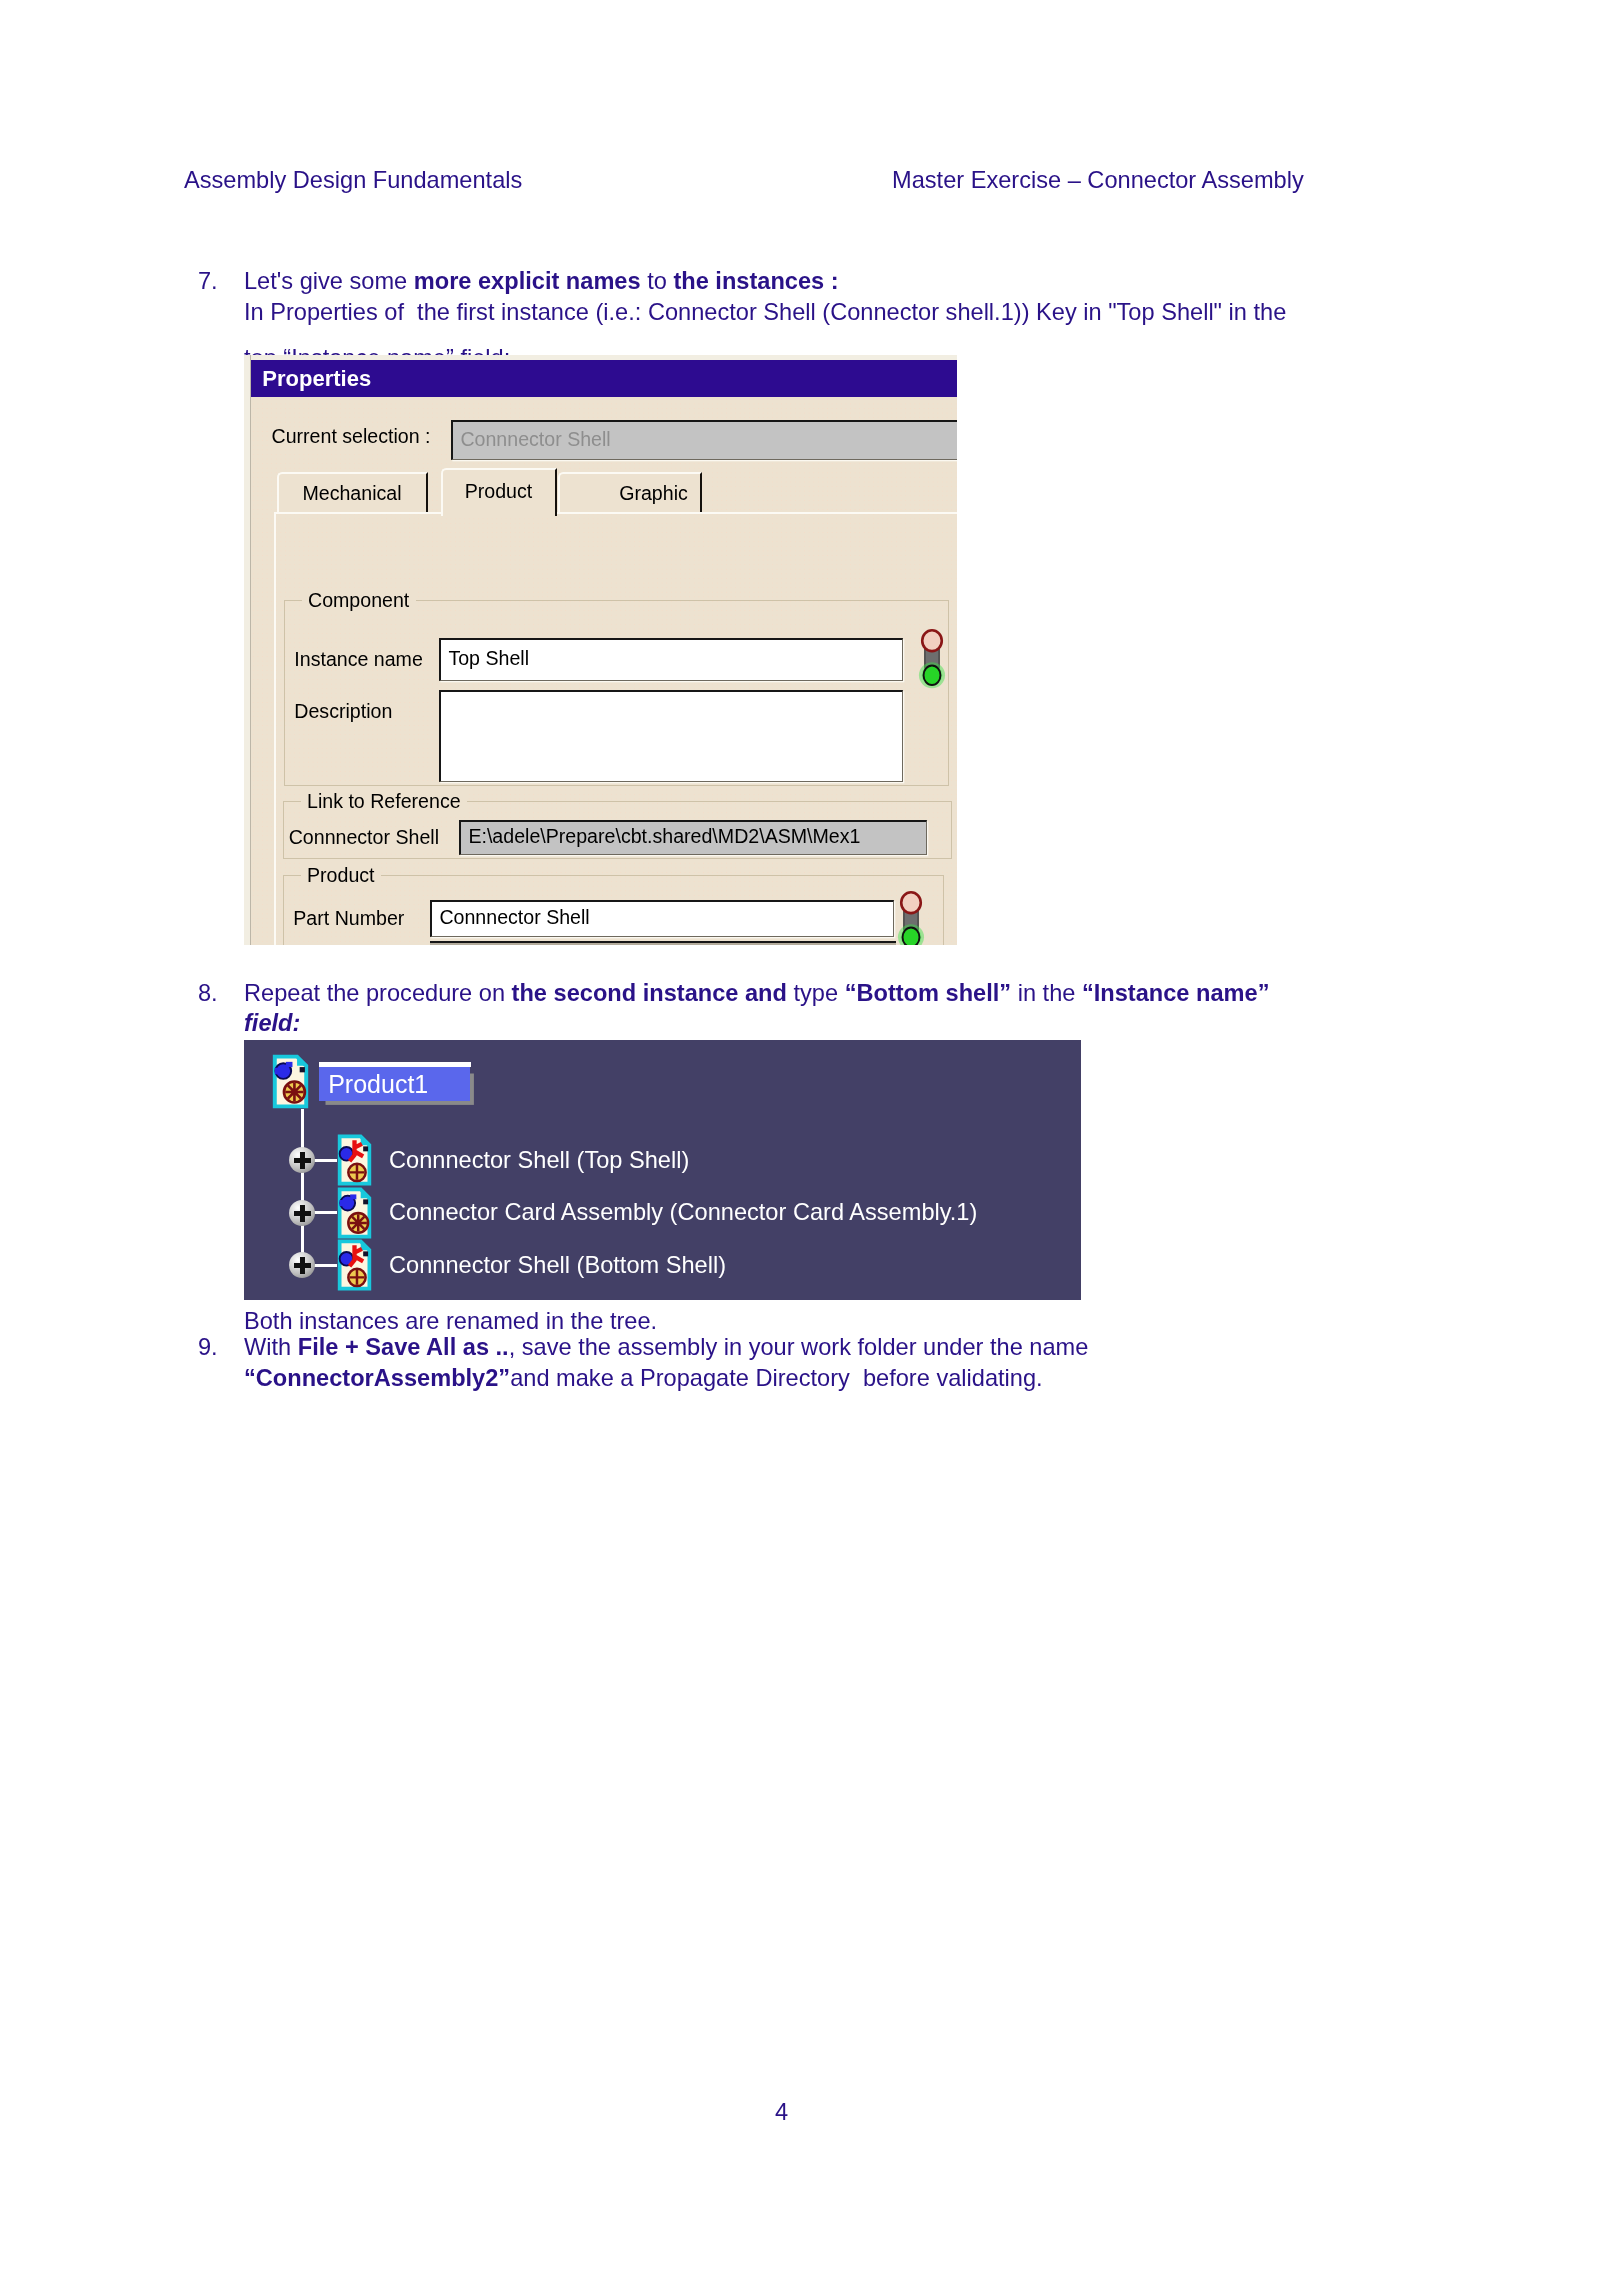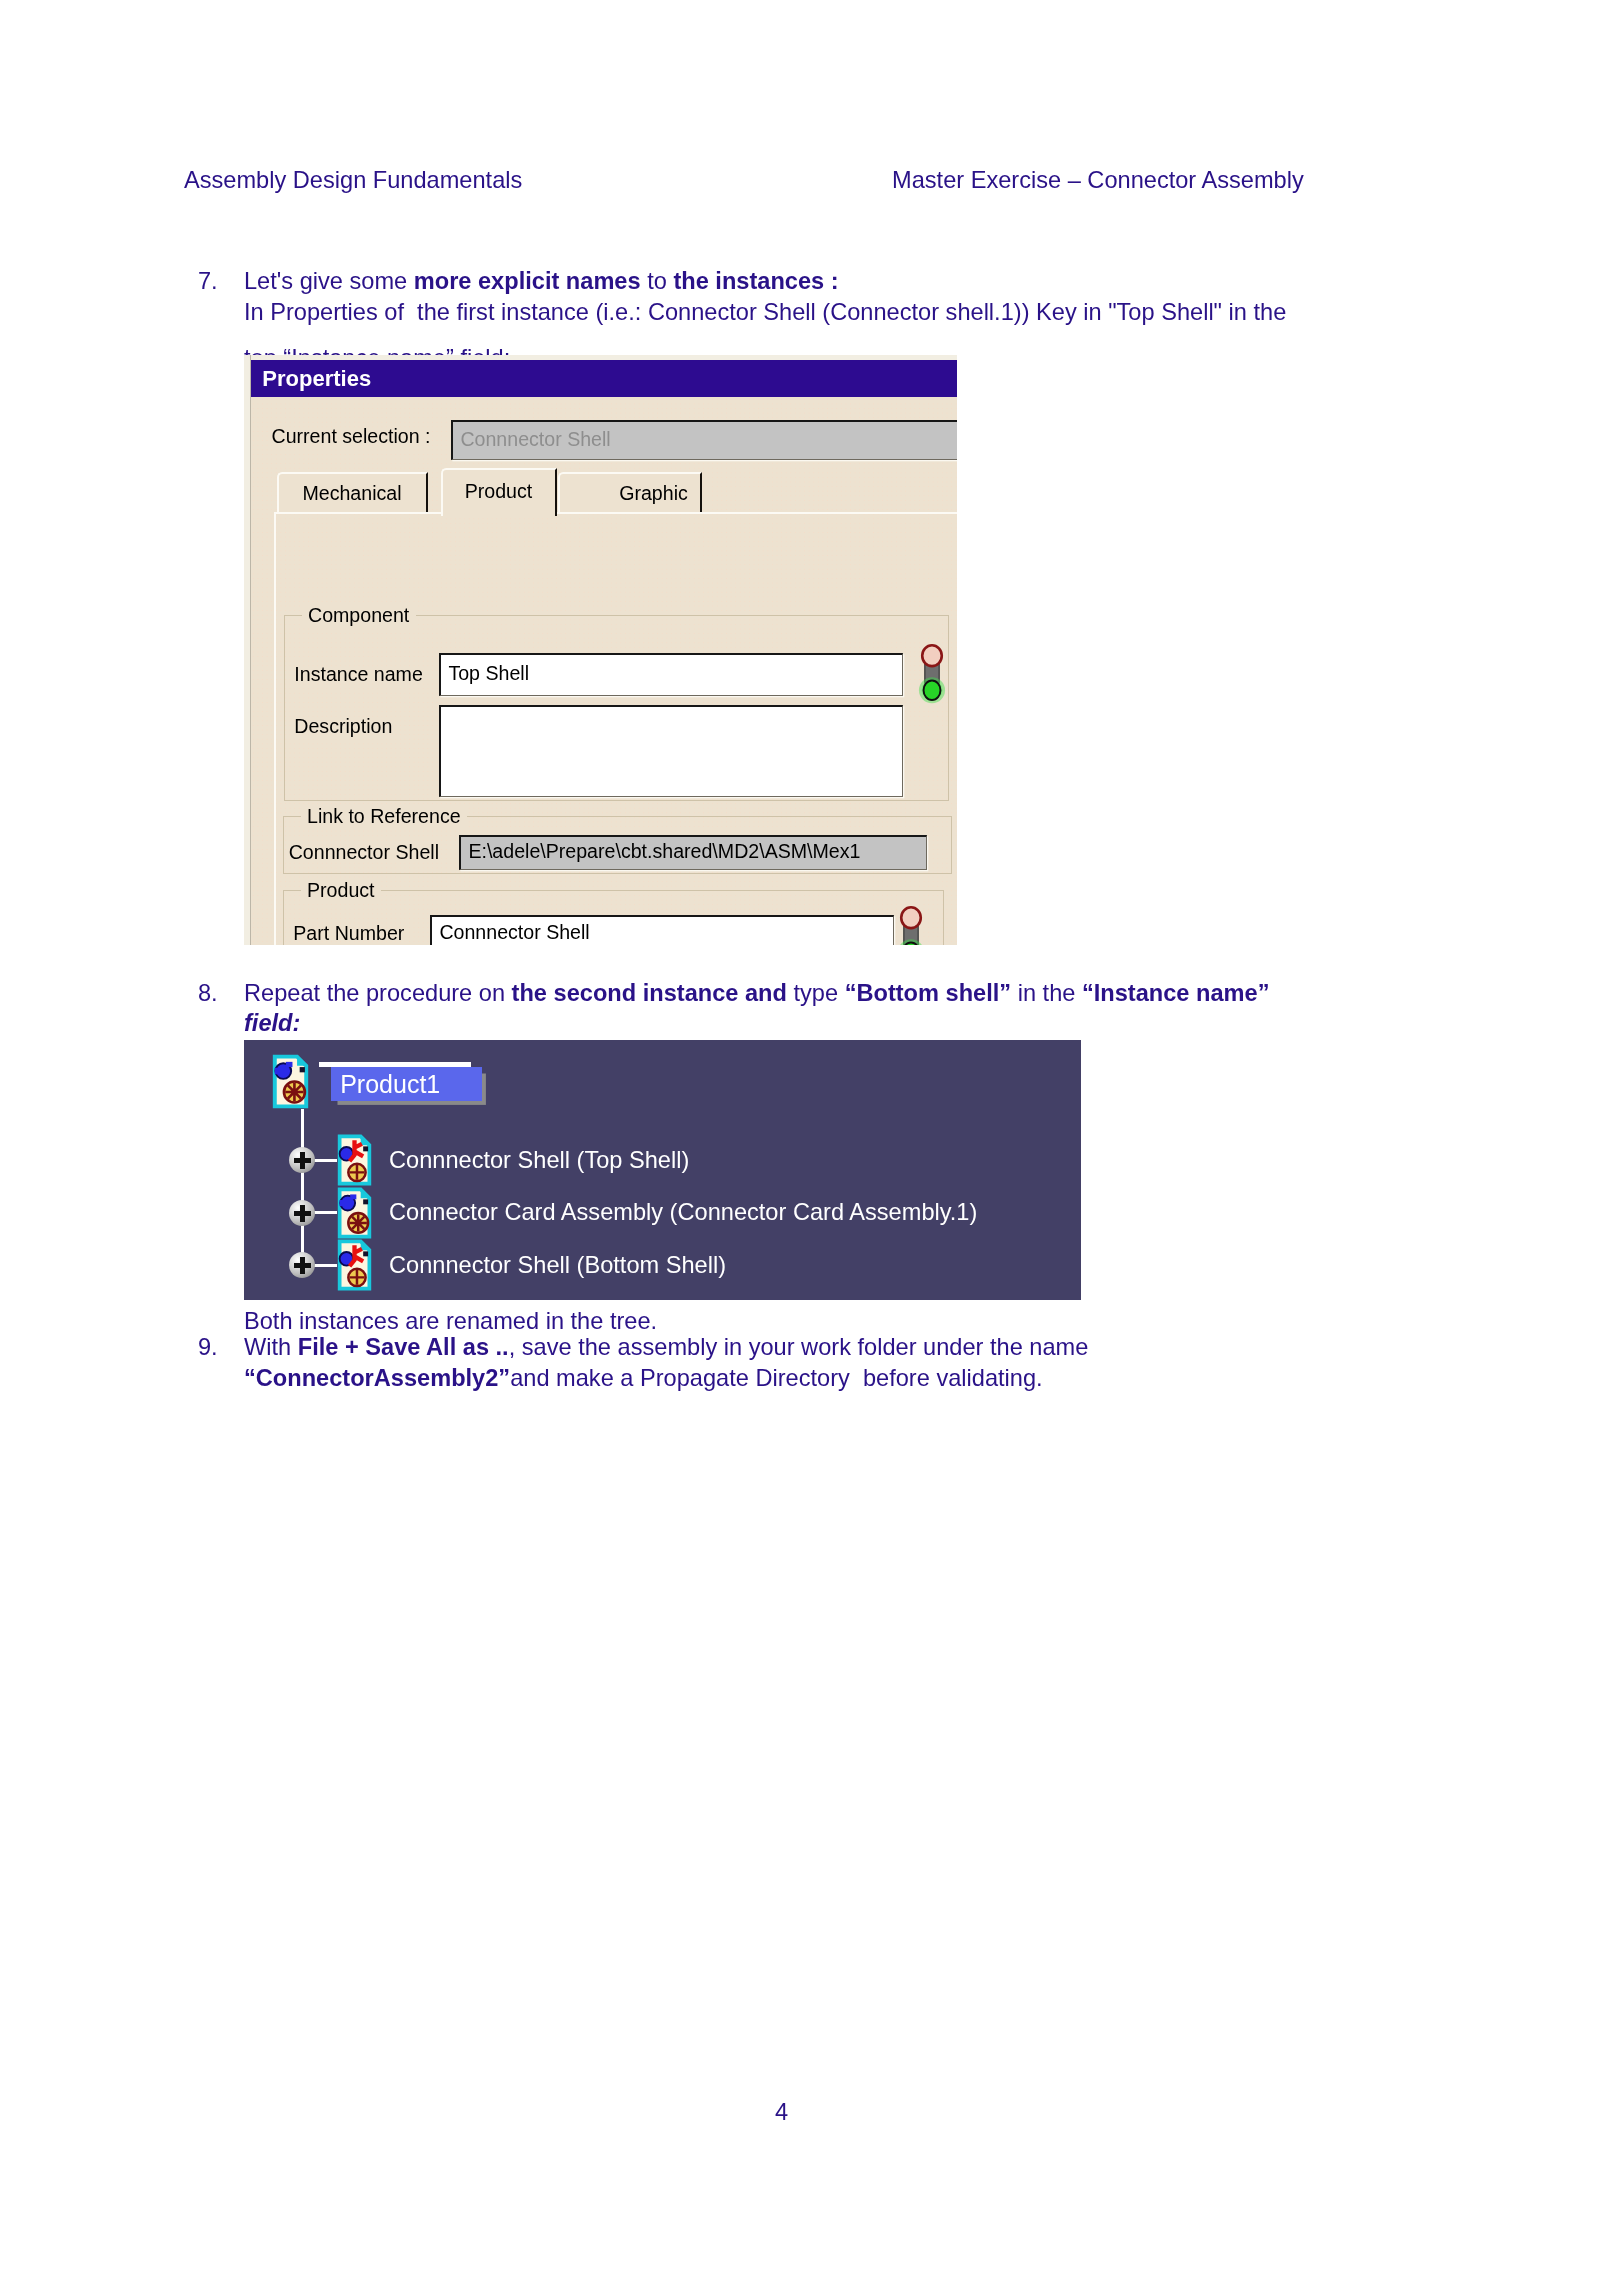--- a/index.html
+++ b/index.html
@@ -49,7 +49,7 @@
   .panel-hline{position:absolute;left:23px;top:115px;width:684px;height:2px;background:#FCFAF4;z-index:2;}
   .panel-vline{position:absolute;left:23px;top:115px;width:2px;height:433px;background:#FCFAF4;z-index:2;}
   .groupbox{
-    position:absolute;box-sizing:border-box;border:1.3px groove #CEC2A8;z-index:2;margin-top:15px;
+    position:absolute;box-sizing:border-box;border:1.3px groove #CEC2A8;z-index:2;
   }
   .legend{
     position:absolute;top:-13px;left:17px;background:#EDE2D0;padding:0 6.5px;

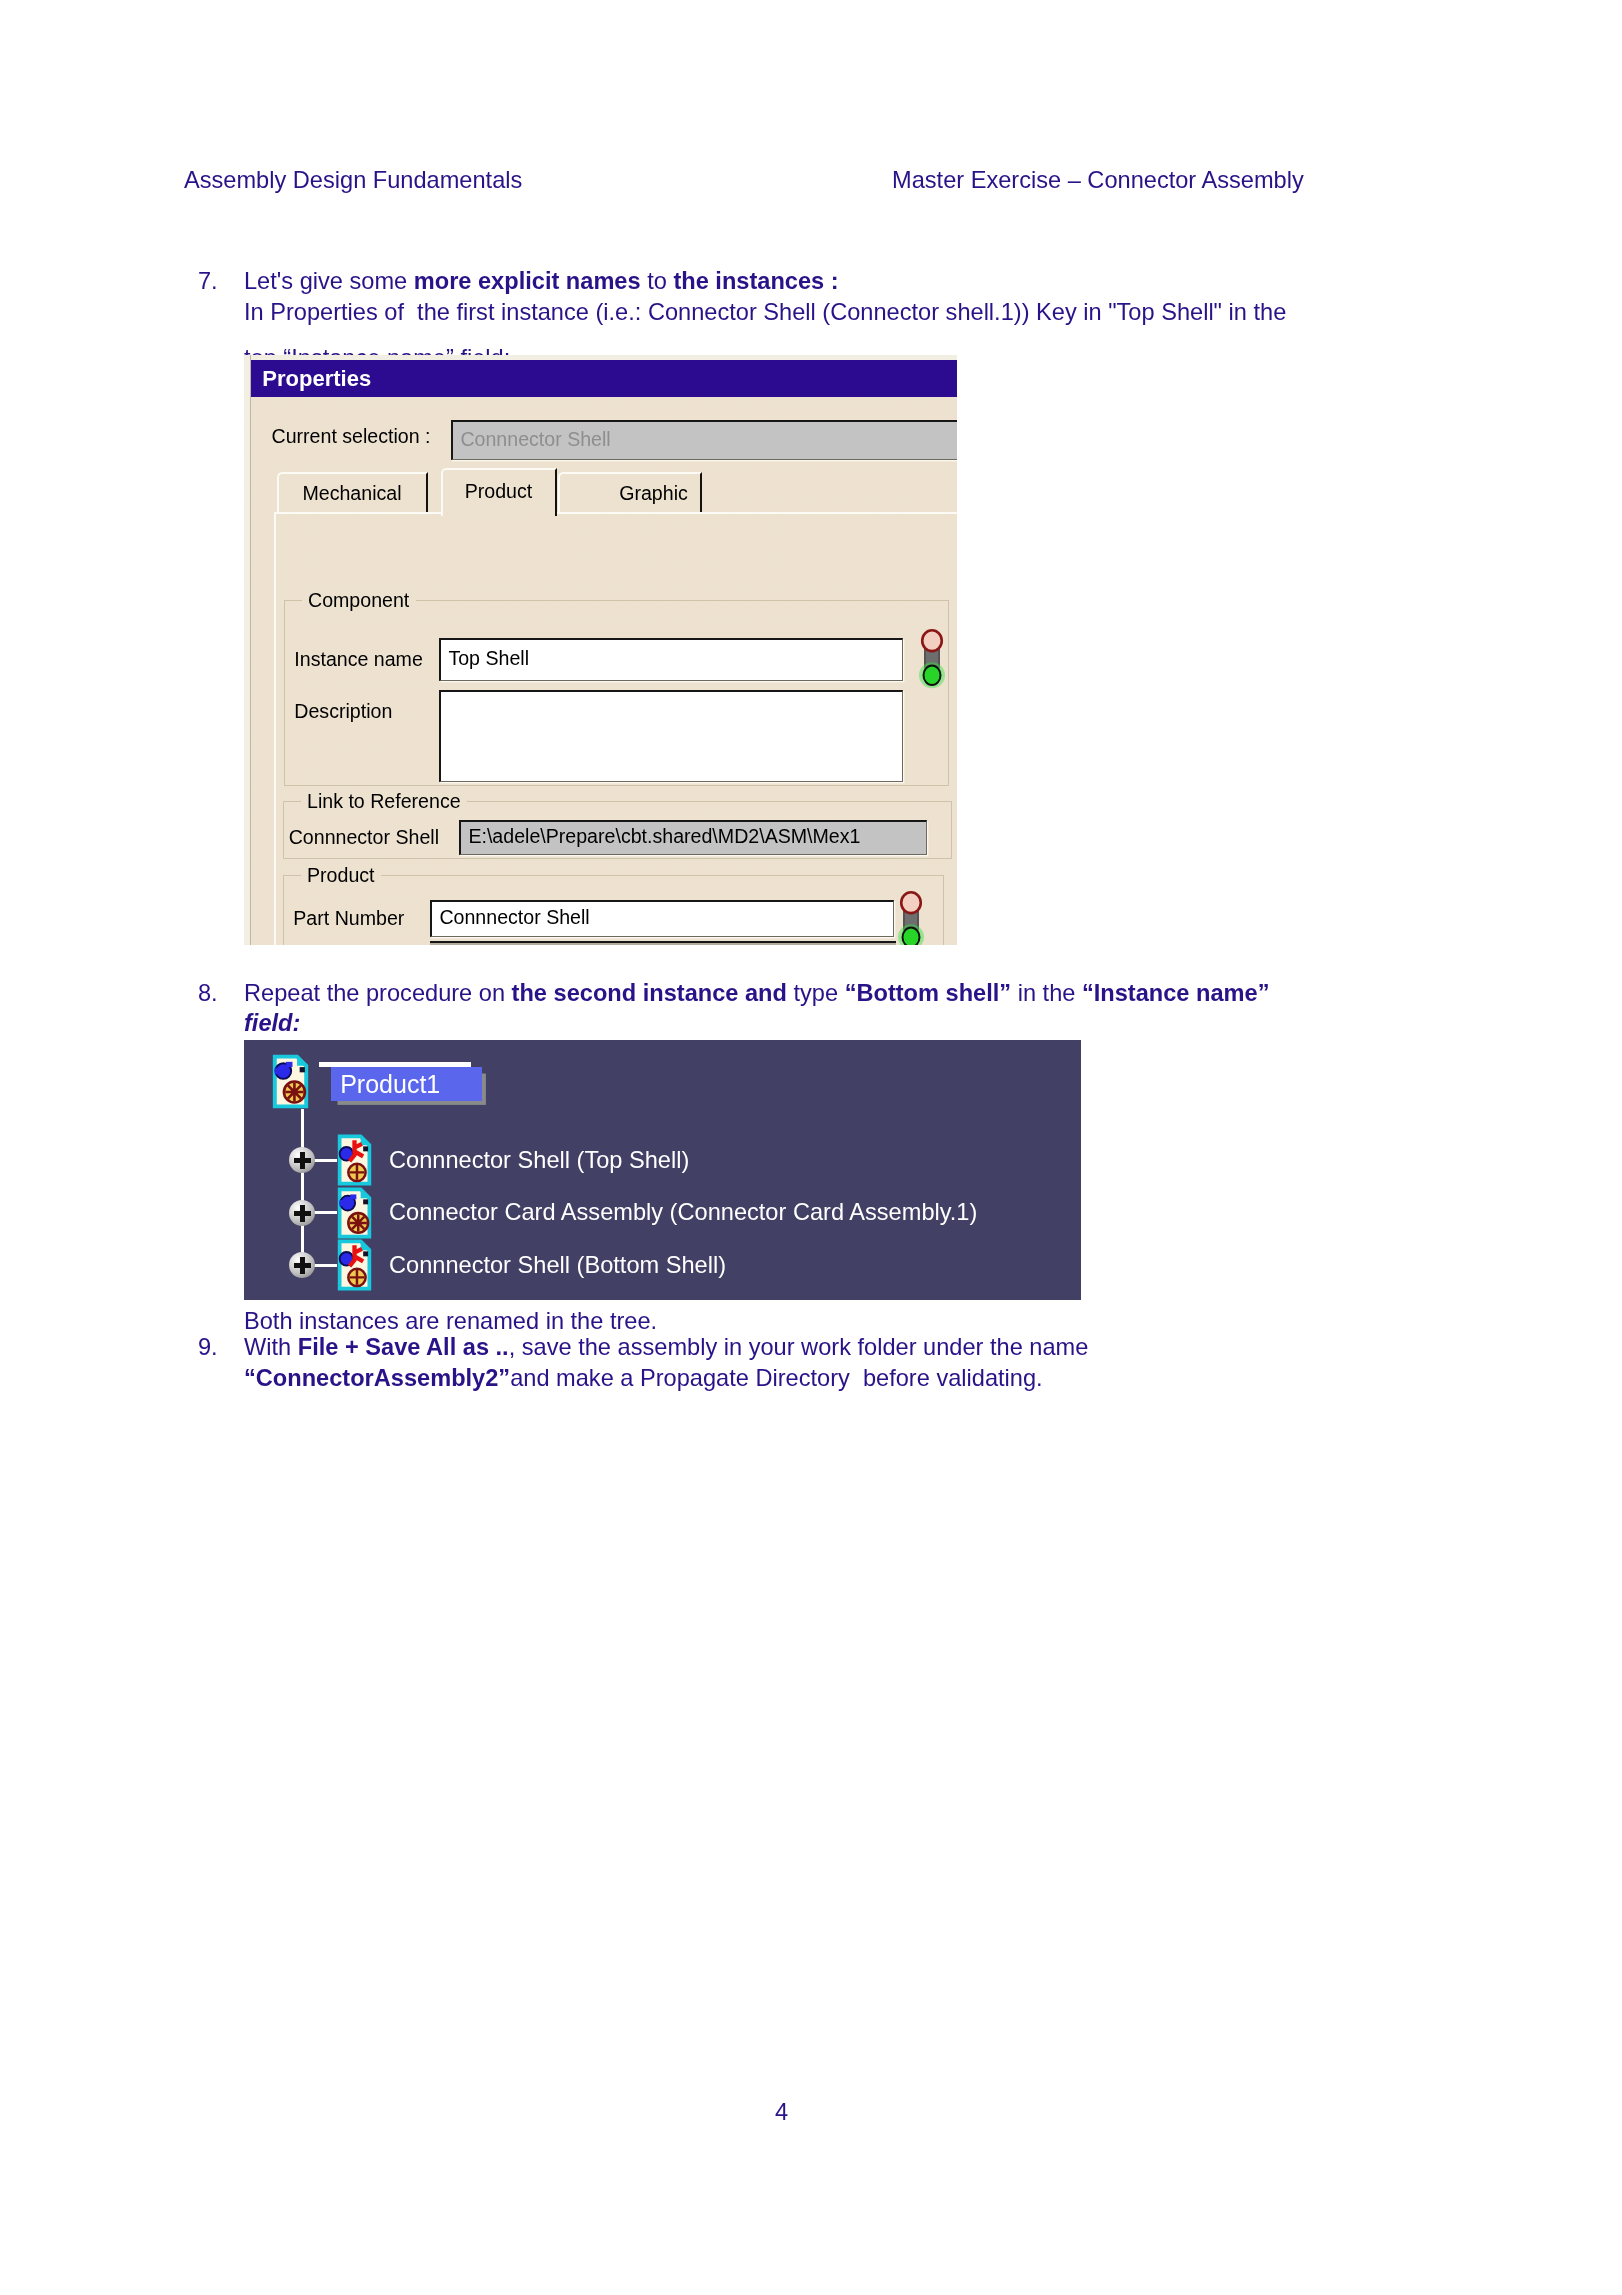--- a/index.html
+++ b/index.html
@@ -71,7 +71,7 @@
   .sel-blue{
     display:inline-block;min-width:133px;background:#5A67EC;color:#fff;
     font-size:25px;line-height:34px;padding:0 9.2px;
-    box-shadow:5.2px 5.2px 0 -1.3px #8A8A8A;white-space:pre;margin-left:12px;
+    box-shadow:5.2px 5.2px 0 -1.3px #8A8A8A;white-space:pre;
   }
   .plus{
     position:absolute;left:45px;width:26px;height:26px;border-radius:50%;

